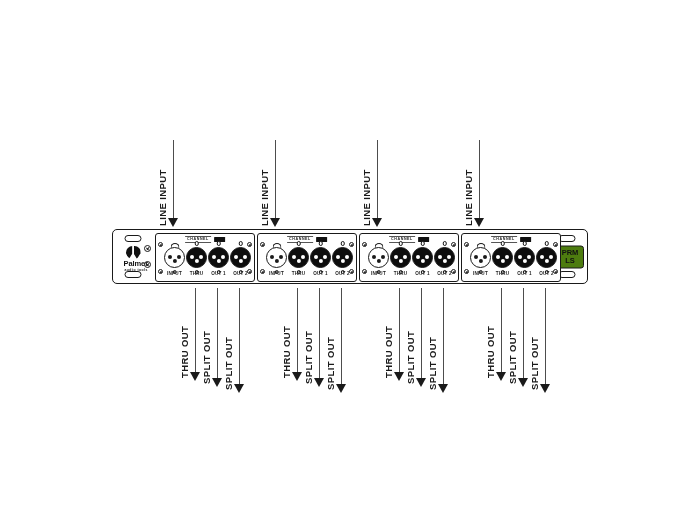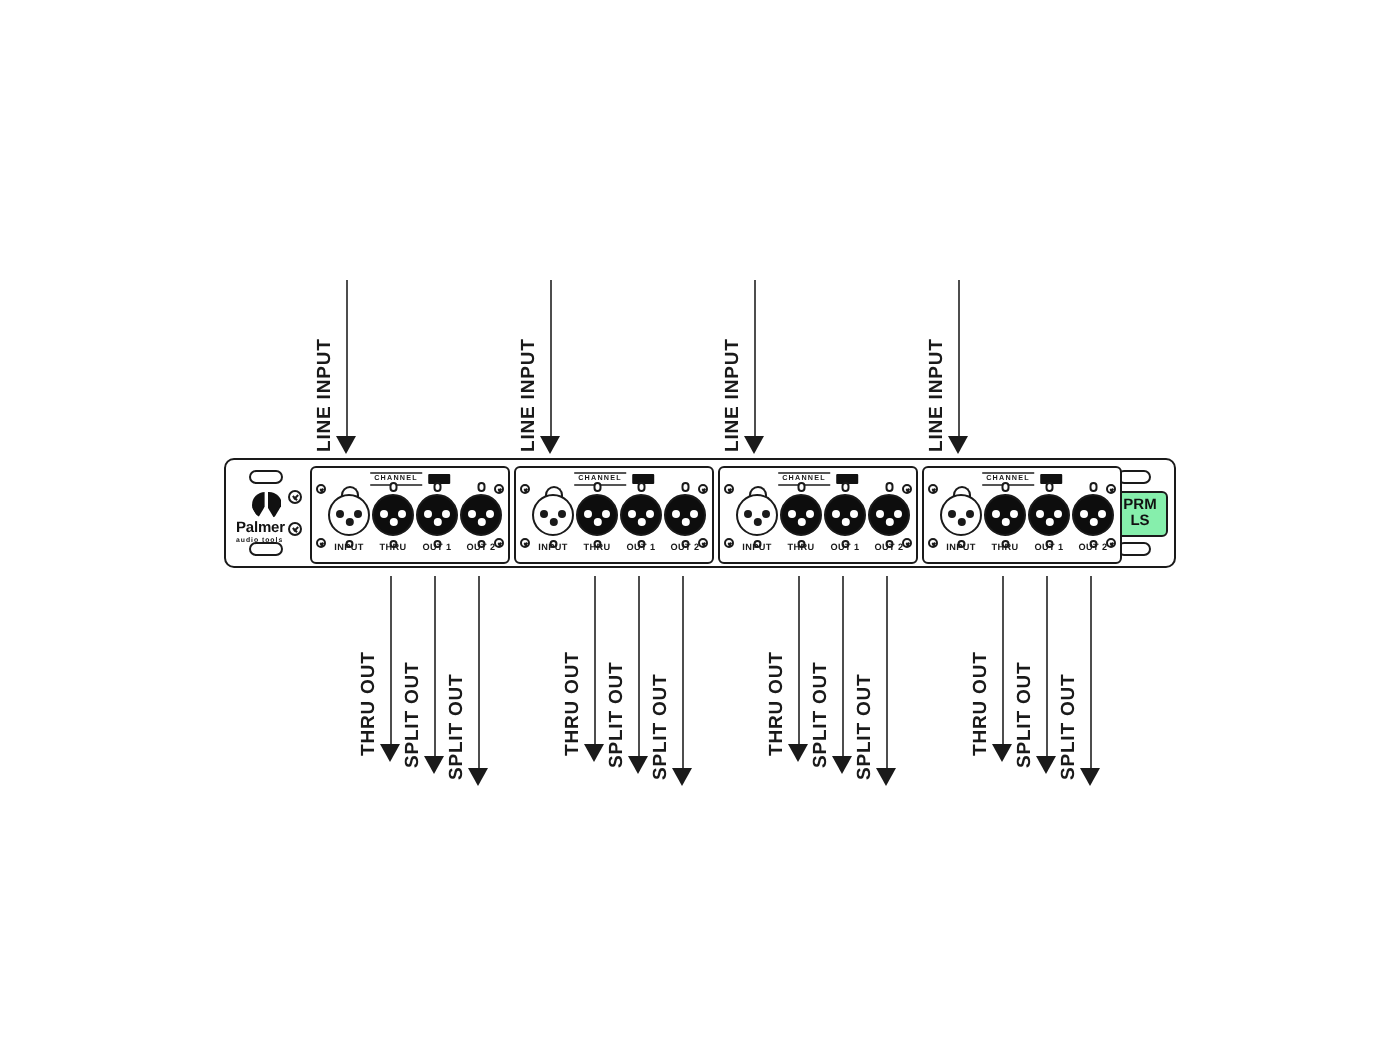--- a/index.html
+++ b/index.html
@@ -177,7 +177,7 @@
     font-weight: bold;
     line-height: 8px;
     color: #111;
-    background: #86efac;
+    background: #4d7c0f;
   }
 
   

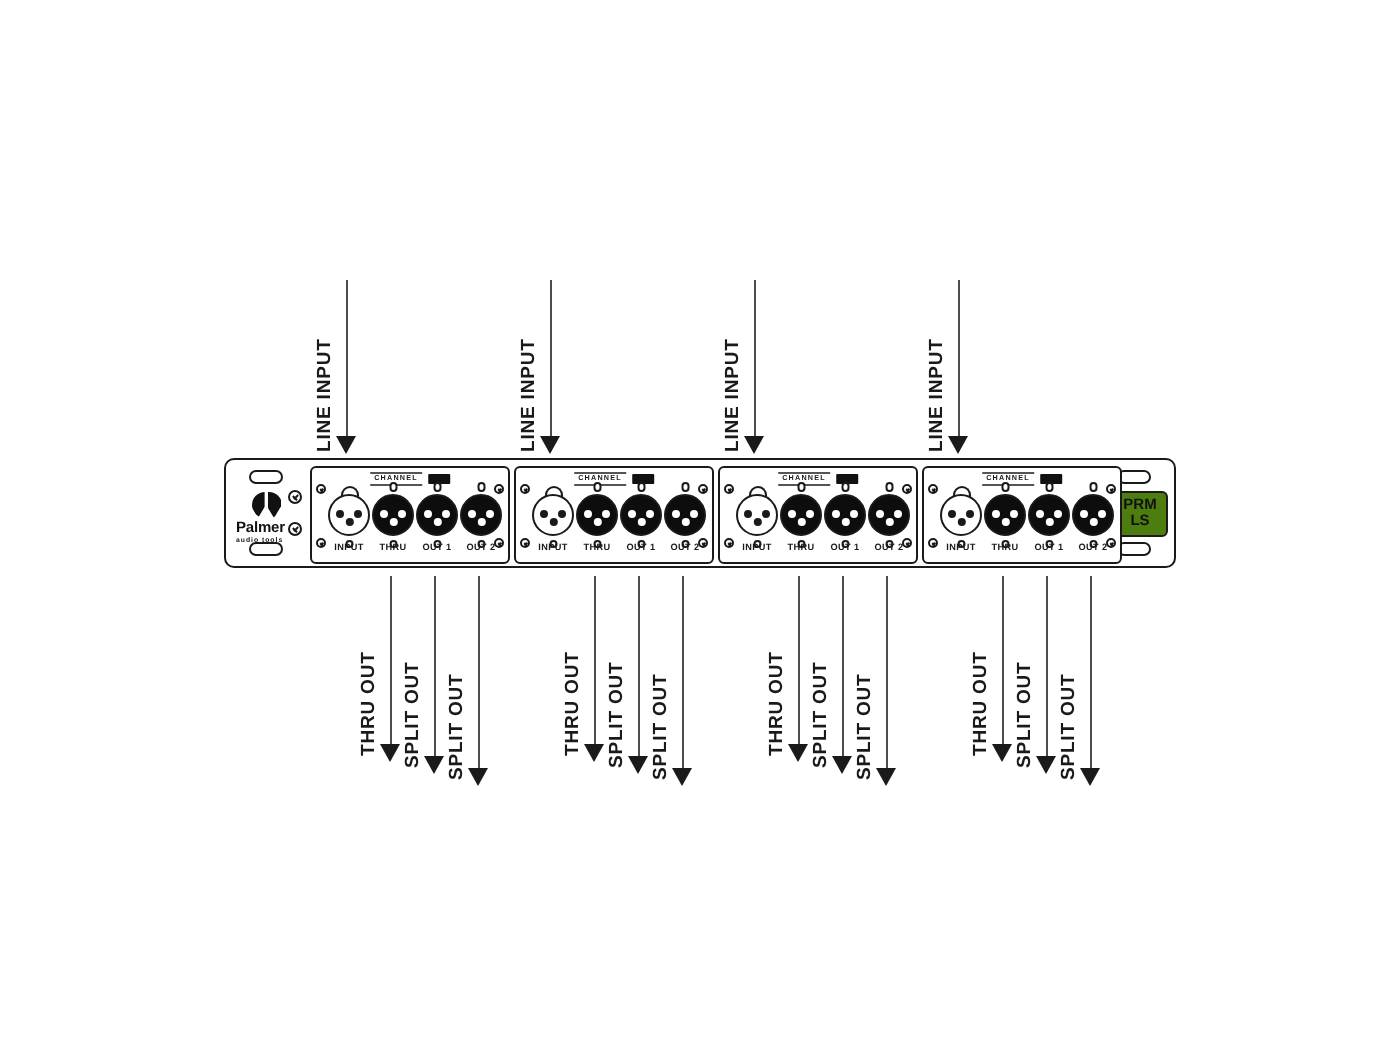--- a/index.html
+++ b/index.html
@@ -112,7 +112,7 @@
     left: 5px;
     top: 16px;
     width: 30px;
-    text-align: left;
+    text-align: right;
   }
   #brand-mark {
     position: relative;

